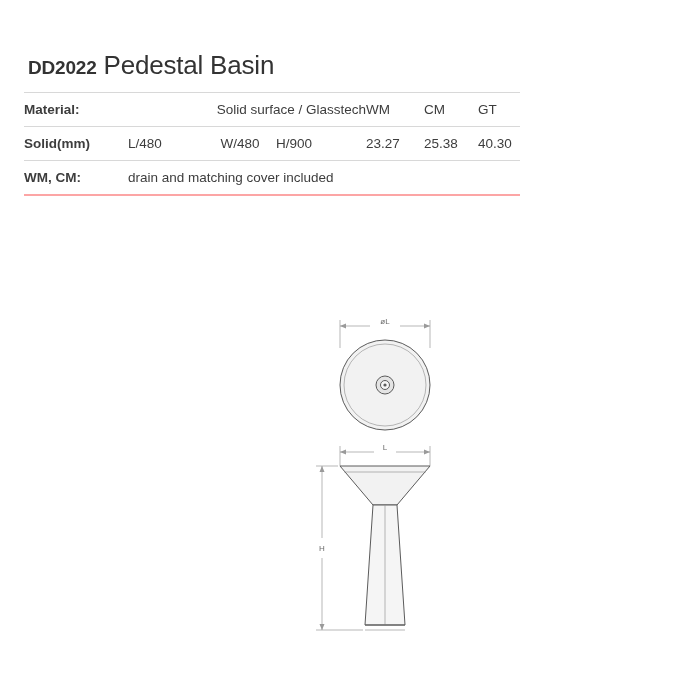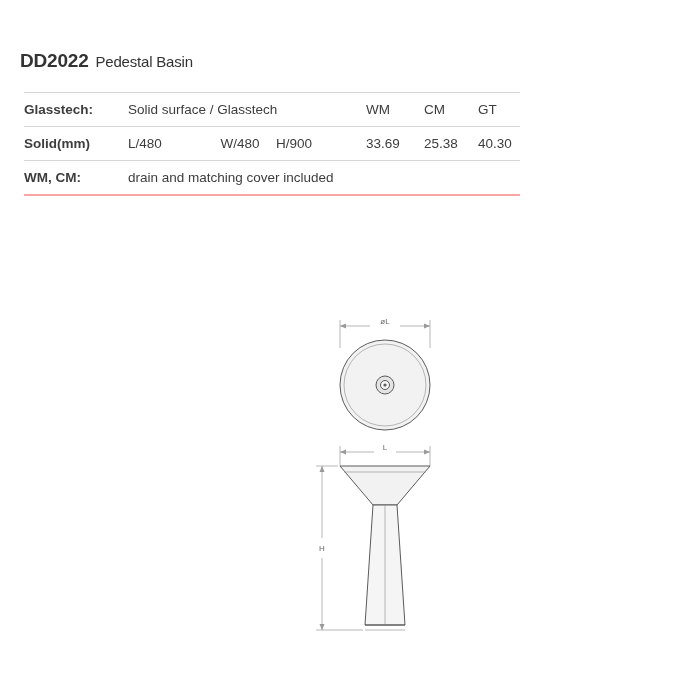--- a/index.html
+++ b/index.html
@@ -19,7 +19,7 @@
   
   .title-row {
     position: absolute;
-    left: 20px;
+    left: 28px;
     top: 50px;
     display: flex;
     align-items: baseline;

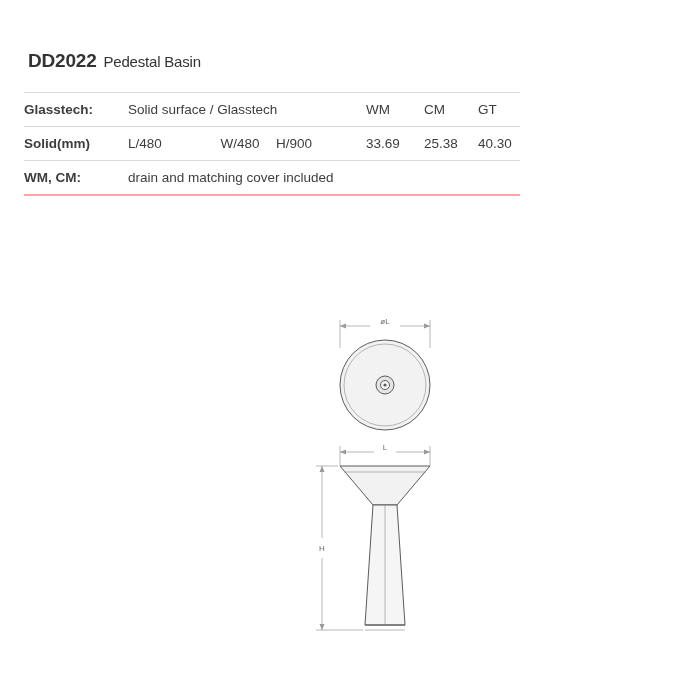--- a/index.html
+++ b/index.html
@@ -32,7 +32,7 @@
     letter-spacing: -0.2px;
   }
   .title-name {
-    font-size: 15px;
+    font-size: 26px;
     font-weight: normal;
     color: #333333;
     letter-spacing: -0.2px;

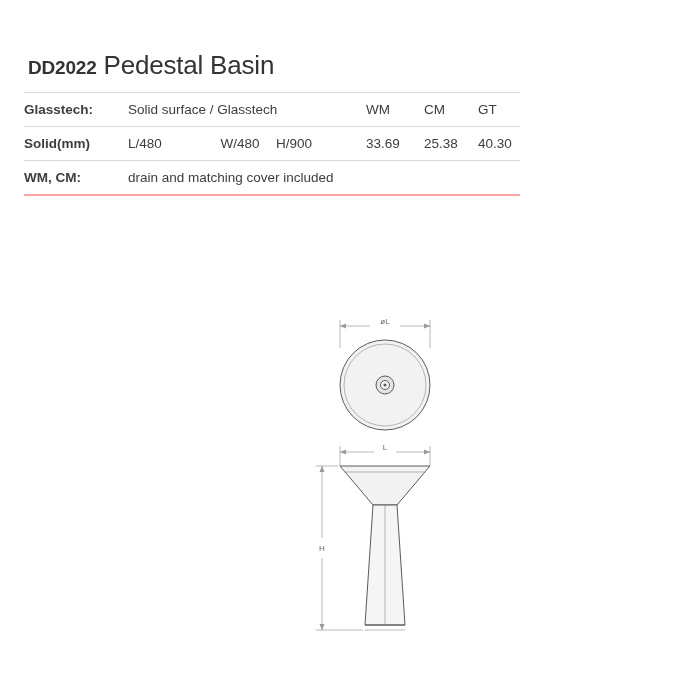--- a/index.html
+++ b/index.html
@@ -104,7 +104,7 @@
 <table class="spec-table">
   <tbody>
     <tr>
-      <td class="c-label lbl">Glasstech:</td>
+      <td class="c-label lbl">Material:</td>
       <td class="mat-value" colspan="3">Solid surface / Glasstech</td>
       <td class="c-wm">WM</td>
       <td class="c-cm">CM</td>

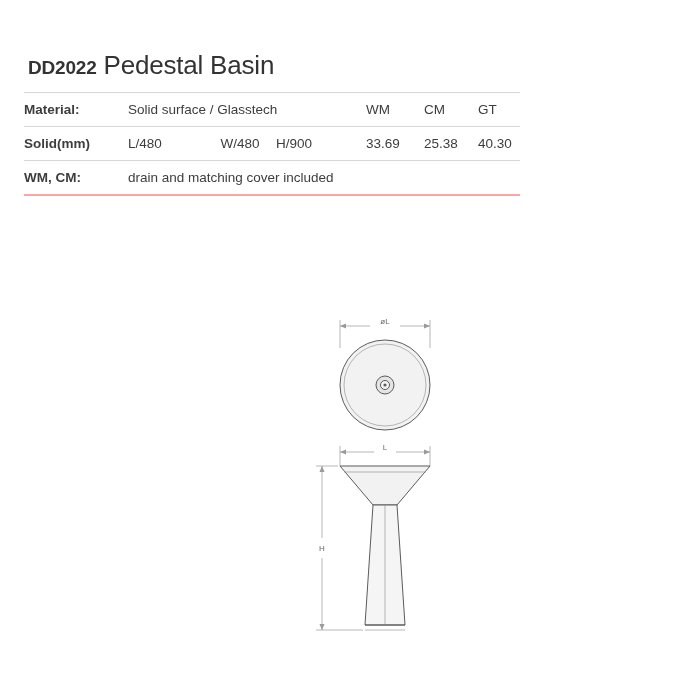--- a/index.html
+++ b/index.html
@@ -70,7 +70,7 @@
   .c-wm     { width: 58px; }
   .c-cm     { width: 54px; }
   .c-gt     { width: 42px; }
-  .mat-value { padding-left: 0; }
+  .mat-value { padding-left: 0; text-align: right; }
   .note-cell { padding-left: 0; }
 
   

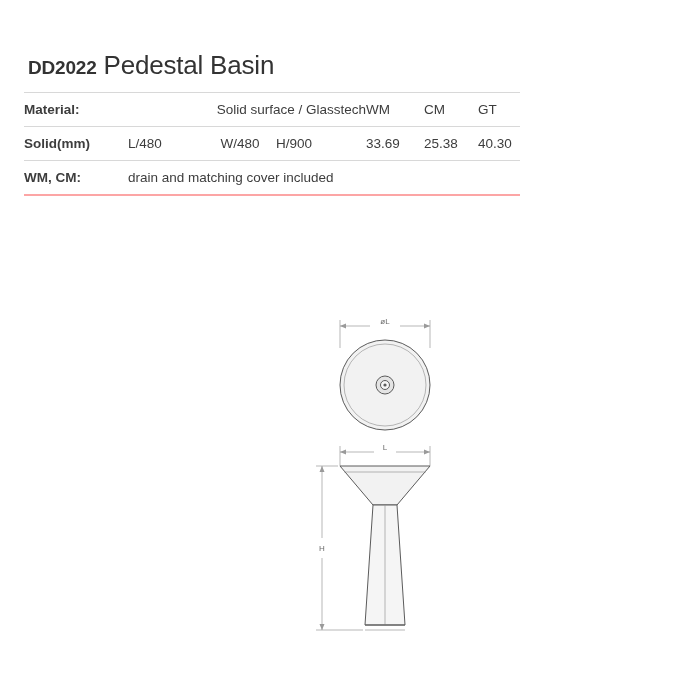--- a/index.html
+++ b/index.html
@@ -115,7 +115,7 @@
       <td class="c-v1">L/480</td>
       <td class="c-v2">W/480</td>
       <td class="c-v3">H/900</td>
-      <td class="c-wm">33.69</td>
+      <td class="c-wm">23.27</td>
       <td class="c-cm">25.38</td>
       <td class="c-gt">40.30</td>
     </tr>

